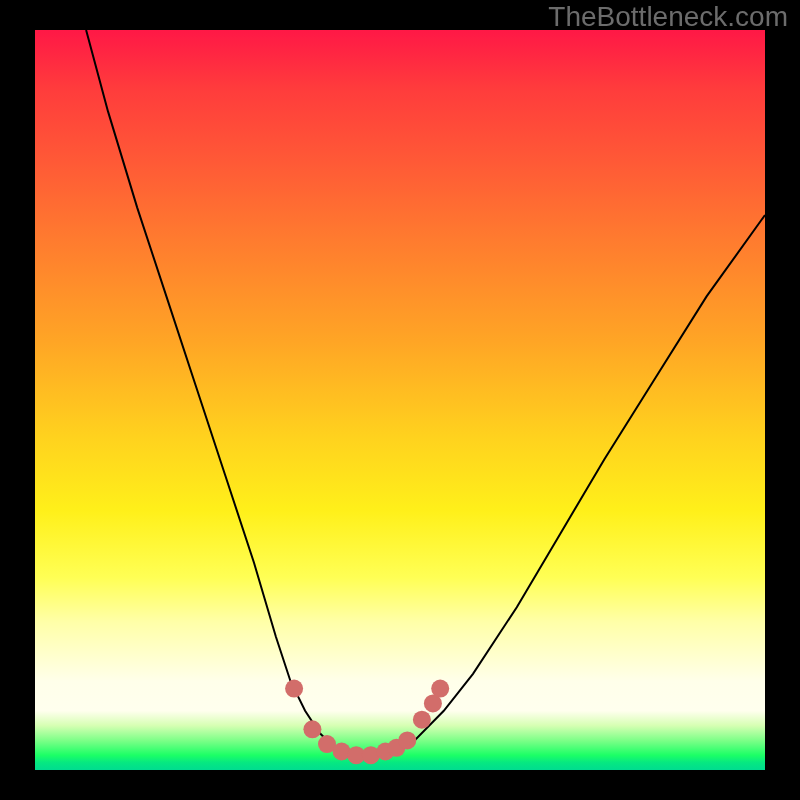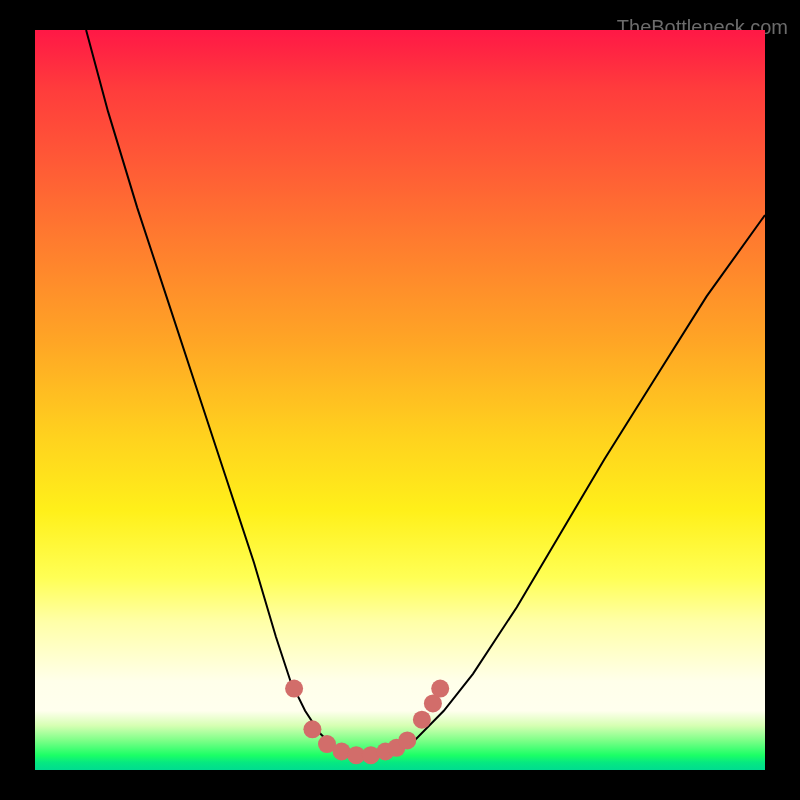--- a/index.html
+++ b/index.html
@@ -38,10 +38,10 @@
   }
   .watermark {
     position: absolute;
-    top: 16px;
+    top: 1px;
     right: 12px;
     color: #6c6c6c;
-    font-size: 20px;
+    font-size: 28px;
     font-weight: 500;
   }
   svg.curve {

